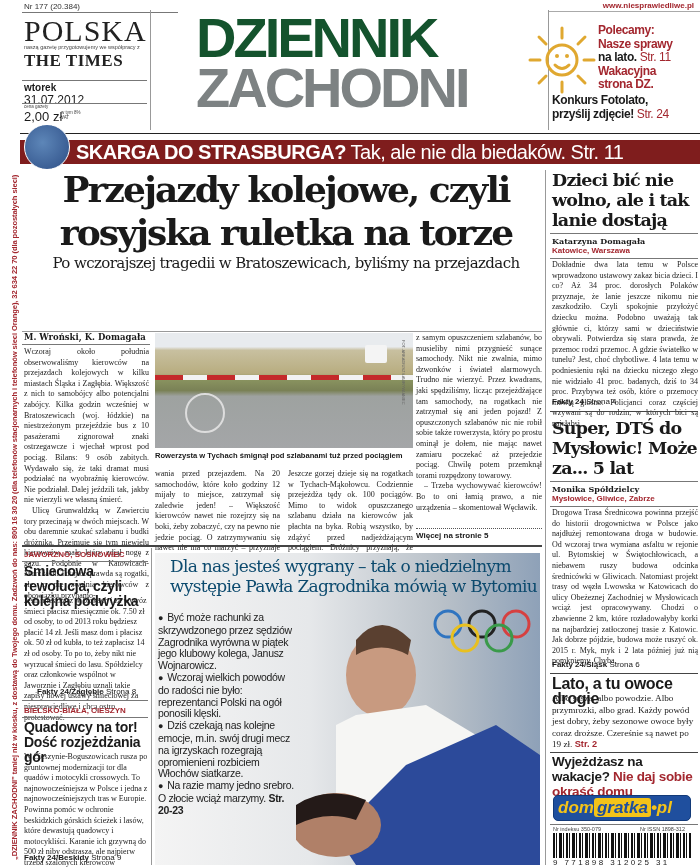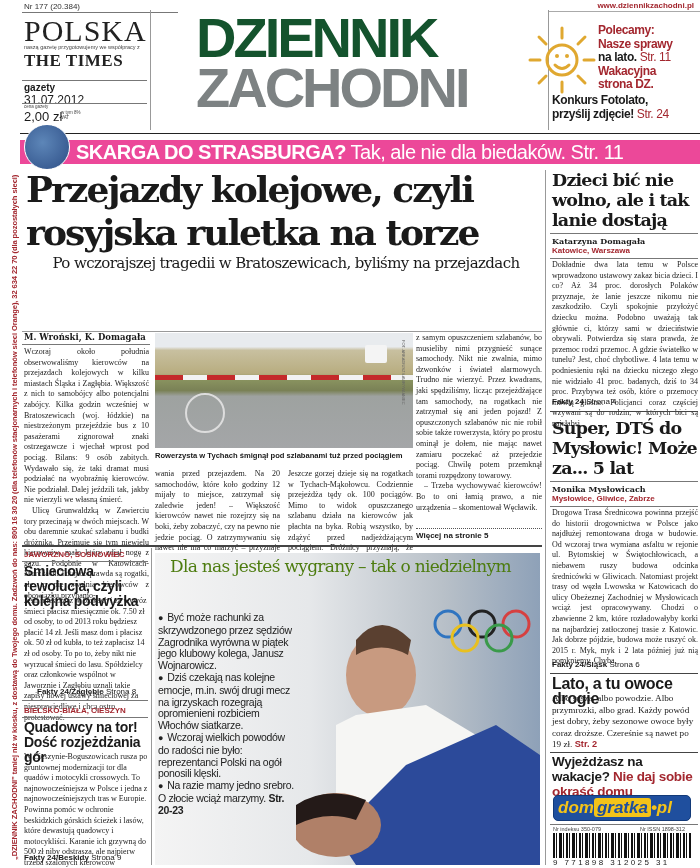--- a/index.html
+++ b/index.html
@@ -90,7 +90,7 @@
 <div class="abs mast1">DZIENNIK</div>
 <div class="abs mast2">ZACHODNI</div>
 
-<div class="abs url">www.dziennikzachodni.pl</div>
+<div class="abs url">www.niesprawiedliwe.pl</div>
 <div class="rule" style="left:548px;top:11px;width:152px;background:#aaa"></div>
 <div class="vrule" style="left:548px;top:10px;height:120px"></div>
 <svg class="abs sun" viewBox="0 0 72 72">

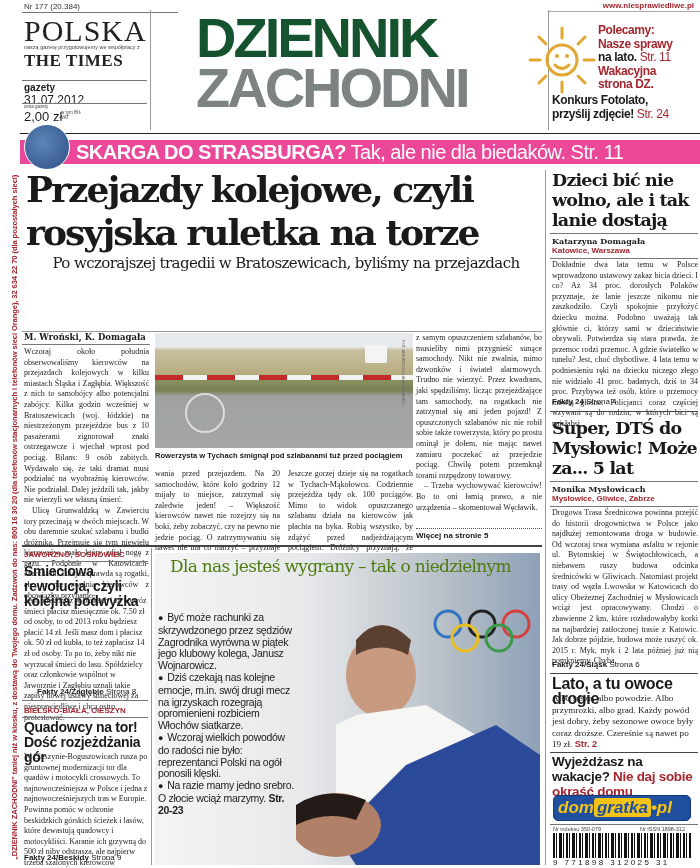--- a/index.html
+++ b/index.html
@@ -79,7 +79,7 @@
 <div class="abs times-sub">naszą gazetę przygotowujemy we współpracy z</div>
 <div class="abs times">THE TIMES</div>
 <div class="rule" style="left:22px;top:80px;width:125px"></div>
-<div class="abs day">gazety</div>
+<div class="abs day">wtorek</div>
 <div class="abs date">31.07.2012</div>
 <div class="rule" style="left:22px;top:103px;width:125px"></div>
 <div class="abs price-lbl">cena gazety</div>

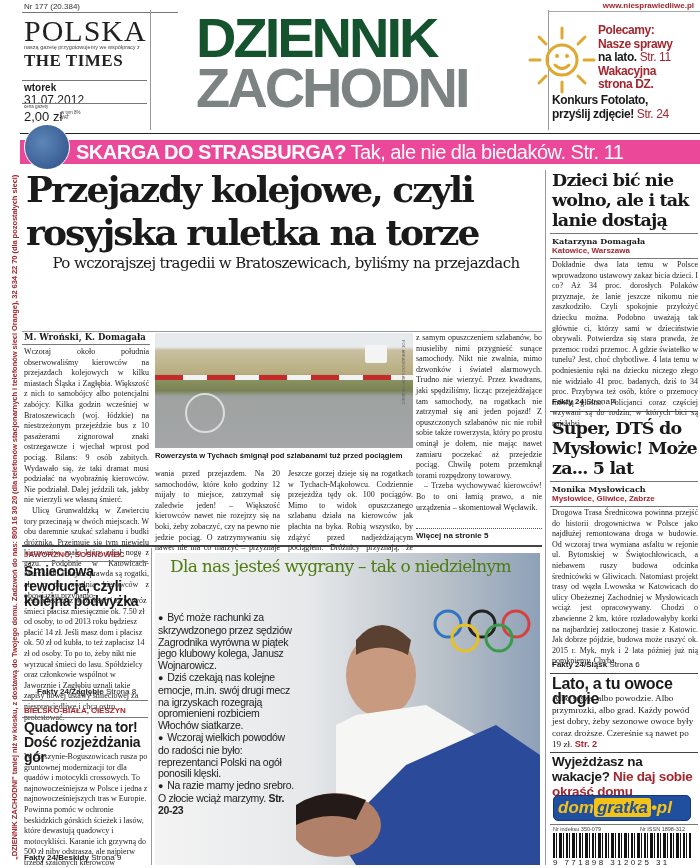--- a/index.html
+++ b/index.html
@@ -30,7 +30,7 @@
 .promo2{left:552px;top:94px;width:146px;font-family:"Liberation Sans",sans-serif;font-size:12px;line-height:13.5px;font-weight:bold;letter-spacing:-0.4px}
 .str{font-weight:normal;color:#a3272f}
 
-.banner{left:20px;top:140px;width:680px;height:24px;background:#ec4899;color:#fff;font-family:"Liberation Sans",sans-serif;font-size:20px;line-height:24px;padding-left:56px;white-space:nowrap;letter-spacing:-0.5px}
+.banner{left:20px;top:140px;width:680px;height:24px;background:#7f1d1d;color:#fff;font-family:"Liberation Sans",sans-serif;font-size:20px;line-height:24px;padding-left:56px;white-space:nowrap;letter-spacing:-0.5px}
 .banner b{font-weight:bold}
 .eu{left:24px;top:124px;width:46px;height:46px;border-radius:50%;background:radial-gradient(circle at 40% 40%,#5d86b8,#2d4e86);border:1px solid #fff}
 

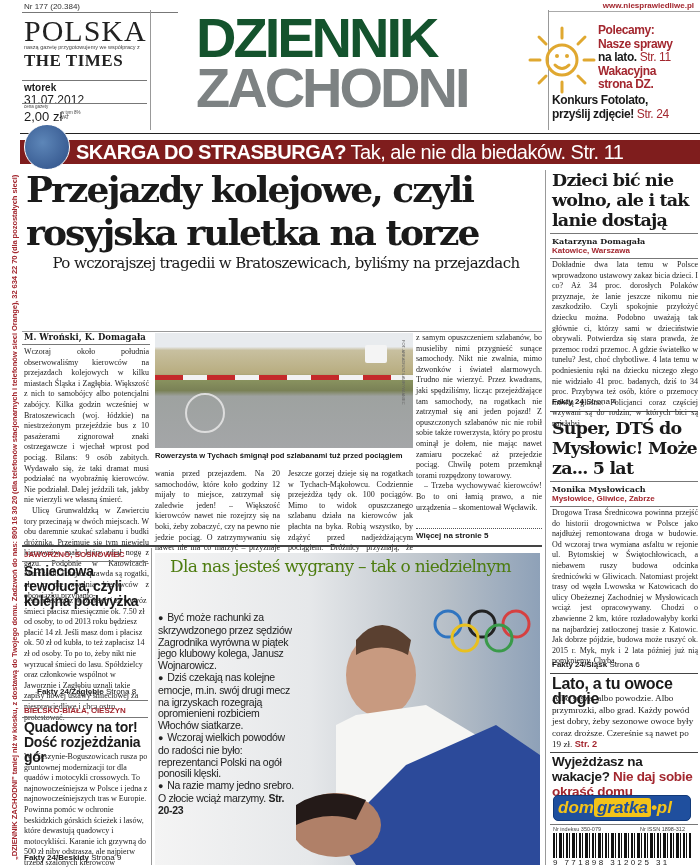--- a/index.html
+++ b/index.html
@@ -34,7 +34,7 @@
 .banner b{font-weight:bold}
 .eu{left:24px;top:124px;width:46px;height:46px;border-radius:50%;background:radial-gradient(circle at 40% 40%,#5d86b8,#2d4e86);border:1px solid #fff}
 
-.lead-title{left:26px;top:168px;width:520px;font-family:"DejaVu Serif",serif;font-weight:bold;font-size:36px;line-height:43px;letter-spacing:-2px;text-align:left}
+.lead-title{left:26px;top:168px;width:520px;font-family:"DejaVu Serif",serif;font-weight:bold;font-size:36px;line-height:43px;letter-spacing:-2px;text-align:center}
 .lead-deck{left:26px;top:254px;width:520px;font-family:"DejaVu Serif",serif;font-size:15px;line-height:19px;letter-spacing:-0.6px;text-align:center}
 .byline{font-family:"DejaVu Serif",serif;font-weight:bold;font-size:8.5px}
 .body{font-family:"Liberation Serif",serif;font-size:8px;line-height:10.6px;text-align:justify;color:#222}

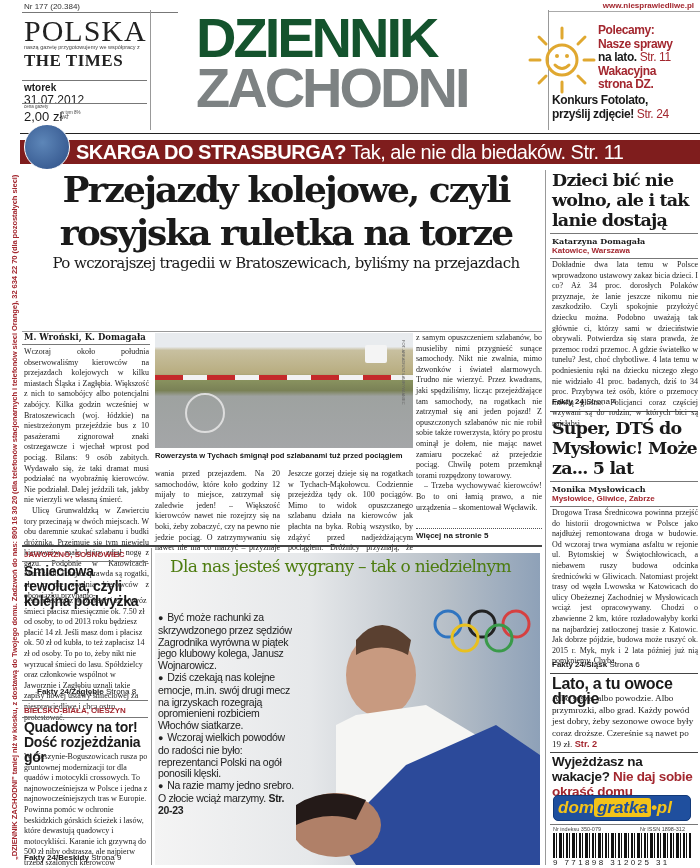--- a/index.html
+++ b/index.html
@@ -214,7 +214,7 @@
 
 <div class="abs r-title" style="left:552px;top:418px;width:146px">Super, DTŚ do Mysłowic! Może za... 5 lat</div>
 <div class="rule" style="left:550px;top:481px;width:148px"></div>
-<div class="abs r-by" style="left:552px;top:484px">Monika Mysłowicach</div>
+<div class="abs r-by" style="left:552px;top:484px">Monika Spółdzielcy</div>
 <div class="abs r-loc" style="left:552px;top:494px">Mysłowice, Gliwice, Zabrze</div>
 <div class="rule" style="left:550px;top:506px;width:148px"></div>
 <div class="abs body" style="left:552px;top:508px;width:146px">Drogowa Trasa Średnicowa powinna przejść do historii drogownictwa w Polsce jako najdłużej remontowana droga w budowie. Od wczoraj trwa wymiana asfaltu w rejonie ul. Bytomskiej w Świętochłowicach, a niebawem ruszy budowa odcinka średnicówki w Gliwicach. Natomiast projekt trasy od węzła Lwowska w Katowicach do ulicy Obeżeznej Zachodniej w Mysłowicach wciąż jest opracowywany. Chodzi o zbawienne 2 km, które rozładowałyby korki na najbardziej zatłoczonej trasie z Katowic. Jak dobrze pójdzie, budowa może ruszyć ok. 2015 r. Myk, myk i 2 lata później już nią pomkniemy. Chyba.</div>

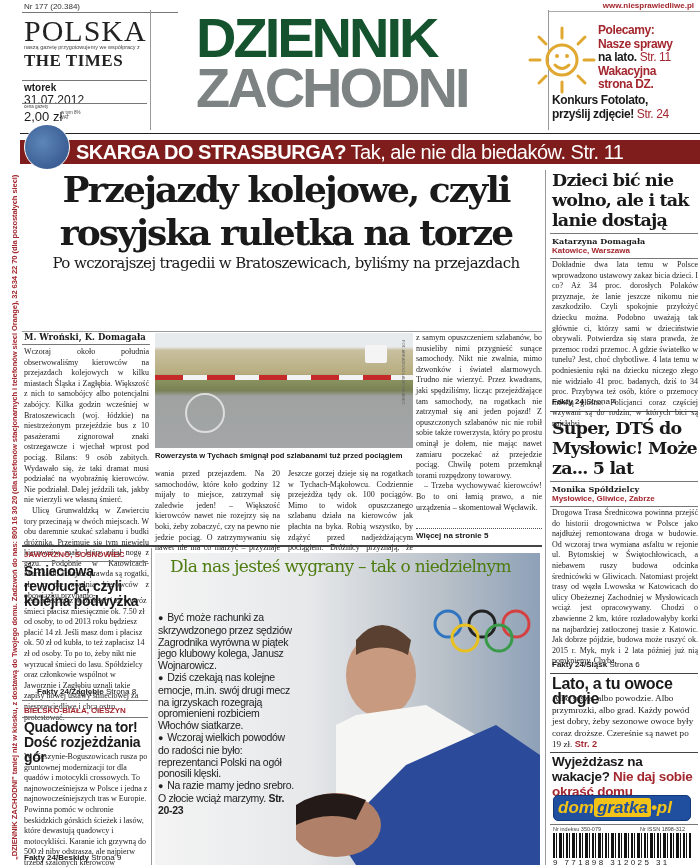--- a/index.html
+++ b/index.html
@@ -49,7 +49,7 @@
 .fakty span{font-weight:normal}
 
 .feature{left:155px;top:553px;width:385px;height:312px;background:linear-gradient(90deg,#f4f4f4 0%,#e6e8ea 40%,#b8c0c8 75%,#8ea1b8 100%);overflow:hidden}
-.feature-title{left:170px;top:556px;width:372px;font-family:"DejaVu Serif",serif;font-size:17px;line-height:20px;letter-spacing:-0.7px;color:#4d7c0f}
+.feature-title{left:170px;top:556px;width:372px;font-family:"DejaVu Serif",serif;font-size:17px;line-height:20px;letter-spacing:-0.7px;color:#0c4a6e}
 .bullets{left:158px;top:612px;width:136px;font-family:"Liberation Sans",sans-serif;font-size:10.5px;line-height:11.8px;color:#222;letter-spacing:-0.3px}
 .bullets li{list-style:none}
 .bullets li::before{content:"\25CF";margin-right:4px;font-size:9px}

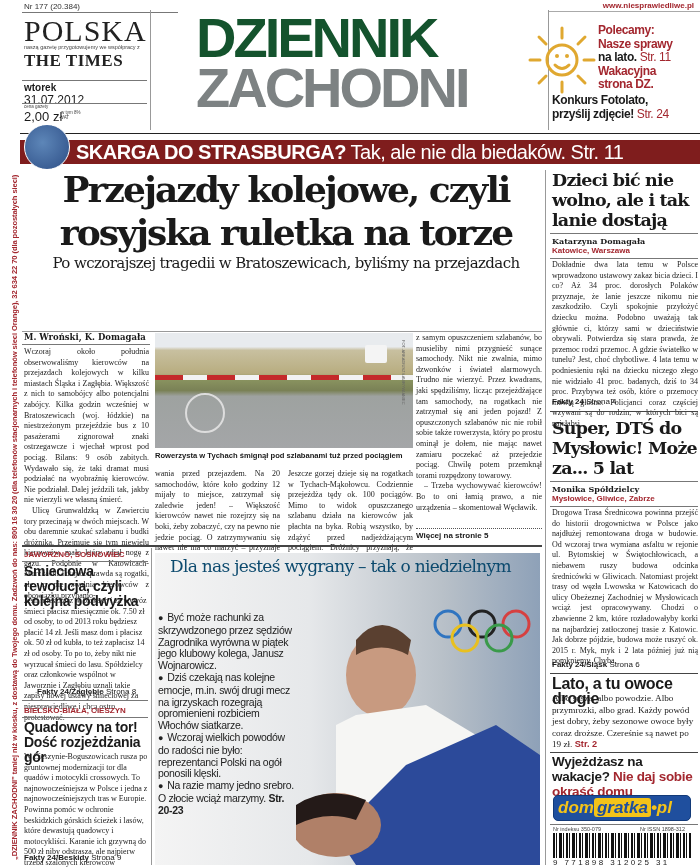--- a/index.html
+++ b/index.html
@@ -178,6 +178,7 @@
 <div class="abs feature"></div>
 <div class="abs feature-title">
   <div>Dla nas jesteś wygrany – tak o niedzielnym</div>
+  <div>występie Pawła Zagrodnika mówią w Bytomiu</div>
 </div>
 <svg class="abs" style="left:432px;top:608px" width="104" height="50" viewBox="0 0 104 50">
   <g fill="none" stroke-width="3">

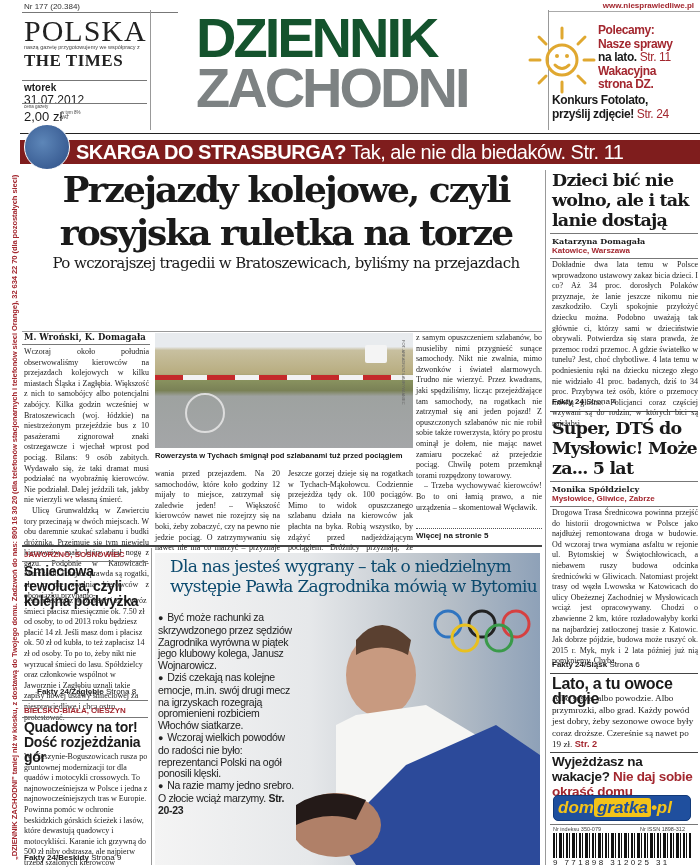--- a/index.html
+++ b/index.html
@@ -199,8 +199,8 @@
 </svg>
 <ul class="abs bullets">
   <li>Być może rachunki za skrzywdzonego przez sędziów Zagrodnika wyrówna w piątek jego klubowy kolega, Janusz Wojnarowicz.</li>
+  <li>Wczoraj wielkich powodów do radości nie było: reprezentanci Polski na ogół ponosili klęski.</li>
   <li>Dziś czekają nas kolejne emocje, m.in. swój drugi mecz na igrzyskach rozegrają opromienieni rozbiciem Włochów siatkarze.</li>
-  <li>Wczoraj wielkich powodów do radości nie było: reprezentanci Polski na ogół ponosili klęski.</li>
   <li><span>Na razie mamy jedno srebro. O złocie wciąż marzymy.</span> <b>Str. 20-23</b></li>
 </ul>
 

